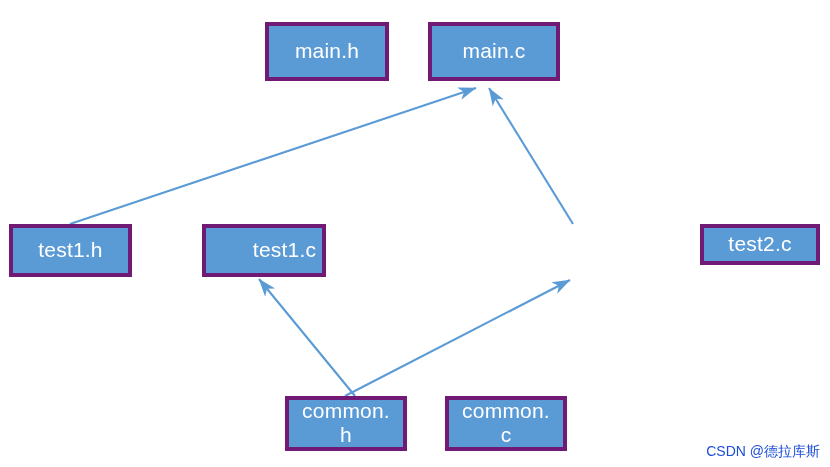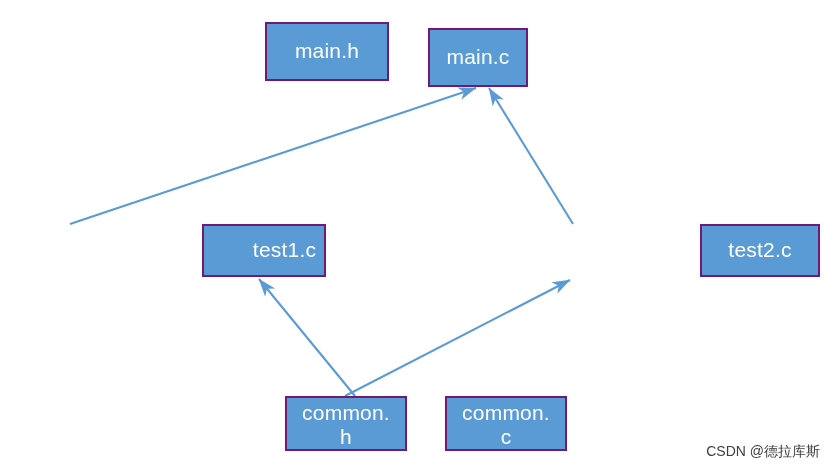--- a/index.html
+++ b/index.html
@@ -31,7 +31,7 @@
     position: absolute;
     box-sizing: border-box;
     background: #5B9BD5;
-    border: 2px solid #701a75;
+    border: 4px solid #701a75;
     color: #ffffff;
     display: flex;
     align-items: center;

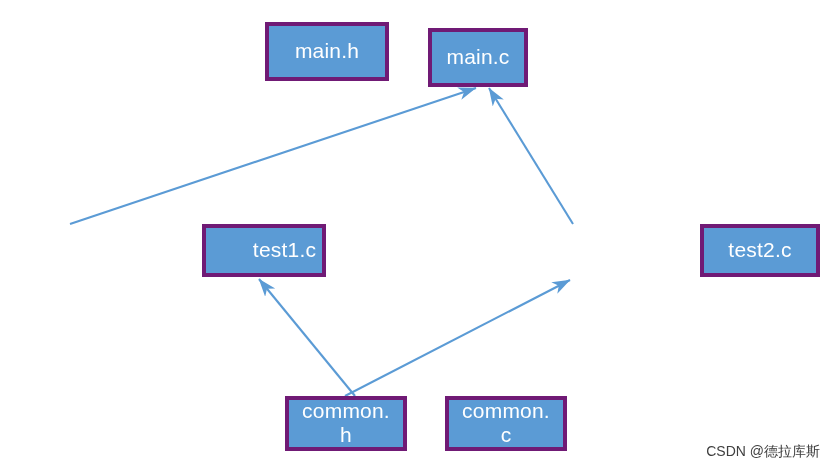--- a/index.html
+++ b/index.html
@@ -88,7 +88,7 @@
     <span class="label">main.h</span>
   </div>
 
-  <div class="node" style="left: 428px; top: 28px; width: 100px; height: 59px;">
+  <div class="node" style="left: 428px; top: 22px; width: 132px; height: 59px;">
     <span class="label">main.c</span>
   </div>
 

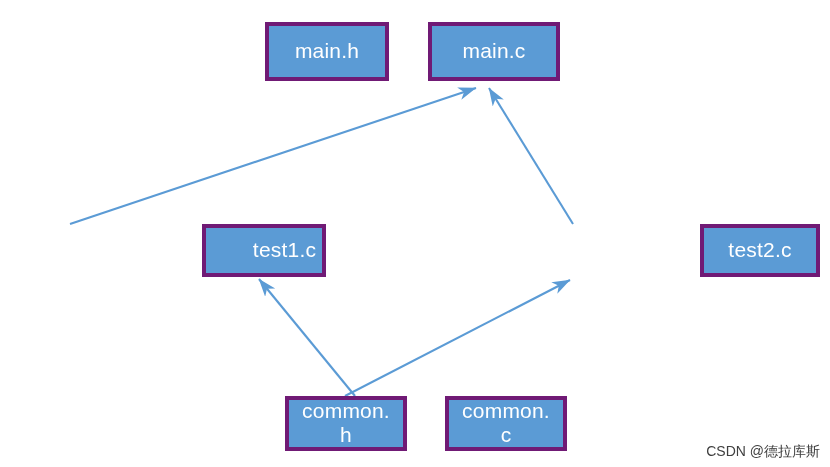--- a/index.html
+++ b/index.html
@@ -92,6 +92,9 @@
     <span class="label">main.c</span>
   </div>
 
+  <div class="node" style="left: 9px; top: 224px; width: 123px; height: 53px;">
+    <span class="label">test1.h</span>
+  </div>
 
   <div class="node" style="left: 202px; top: 224px; width: 124px; height: 53px; padding-left: 41px;">
     <span class="label">test1.c</span>

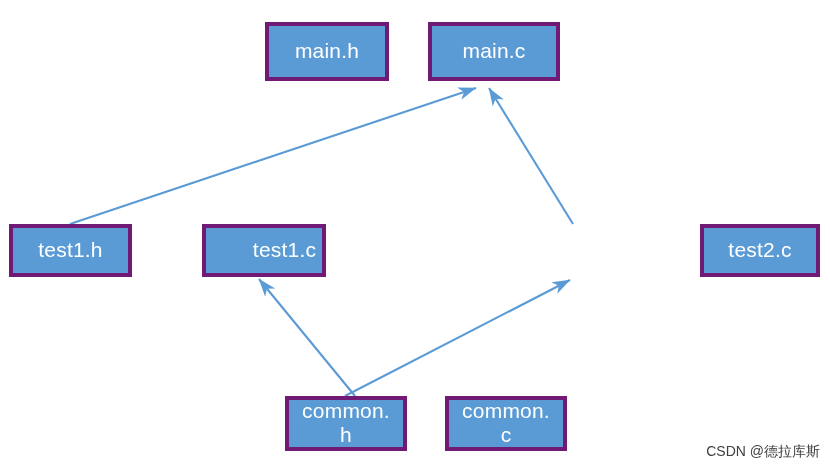--- a/index.html
+++ b/index.html
@@ -101,7 +101,7 @@
   </div>
 
 
-  <div class="node" style="left: 700px; top: 224px; width: 120px; height: 53px;">
+  <div class="node" style="left: 700px; top: 224px; width: 120px; height: 41px;">
     <span class="label">test2.c</span>
   </div>
 

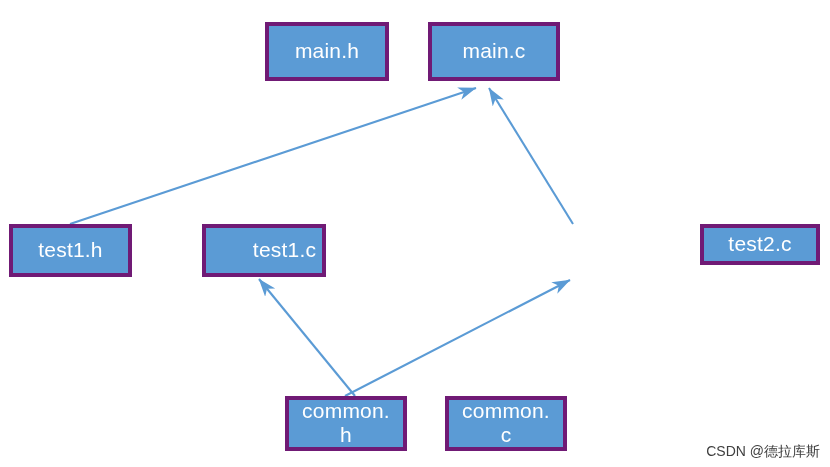--- a/index.html
+++ b/index.html
@@ -58,7 +58,7 @@
     position: absolute;
     right: 10px;
     bottom: 6px;
-    color: #404040;
+    color: #1d4ed8;
     font-size: 14px;
     font-family: "Liberation Sans", sans-serif;
     white-space: nowrap;

